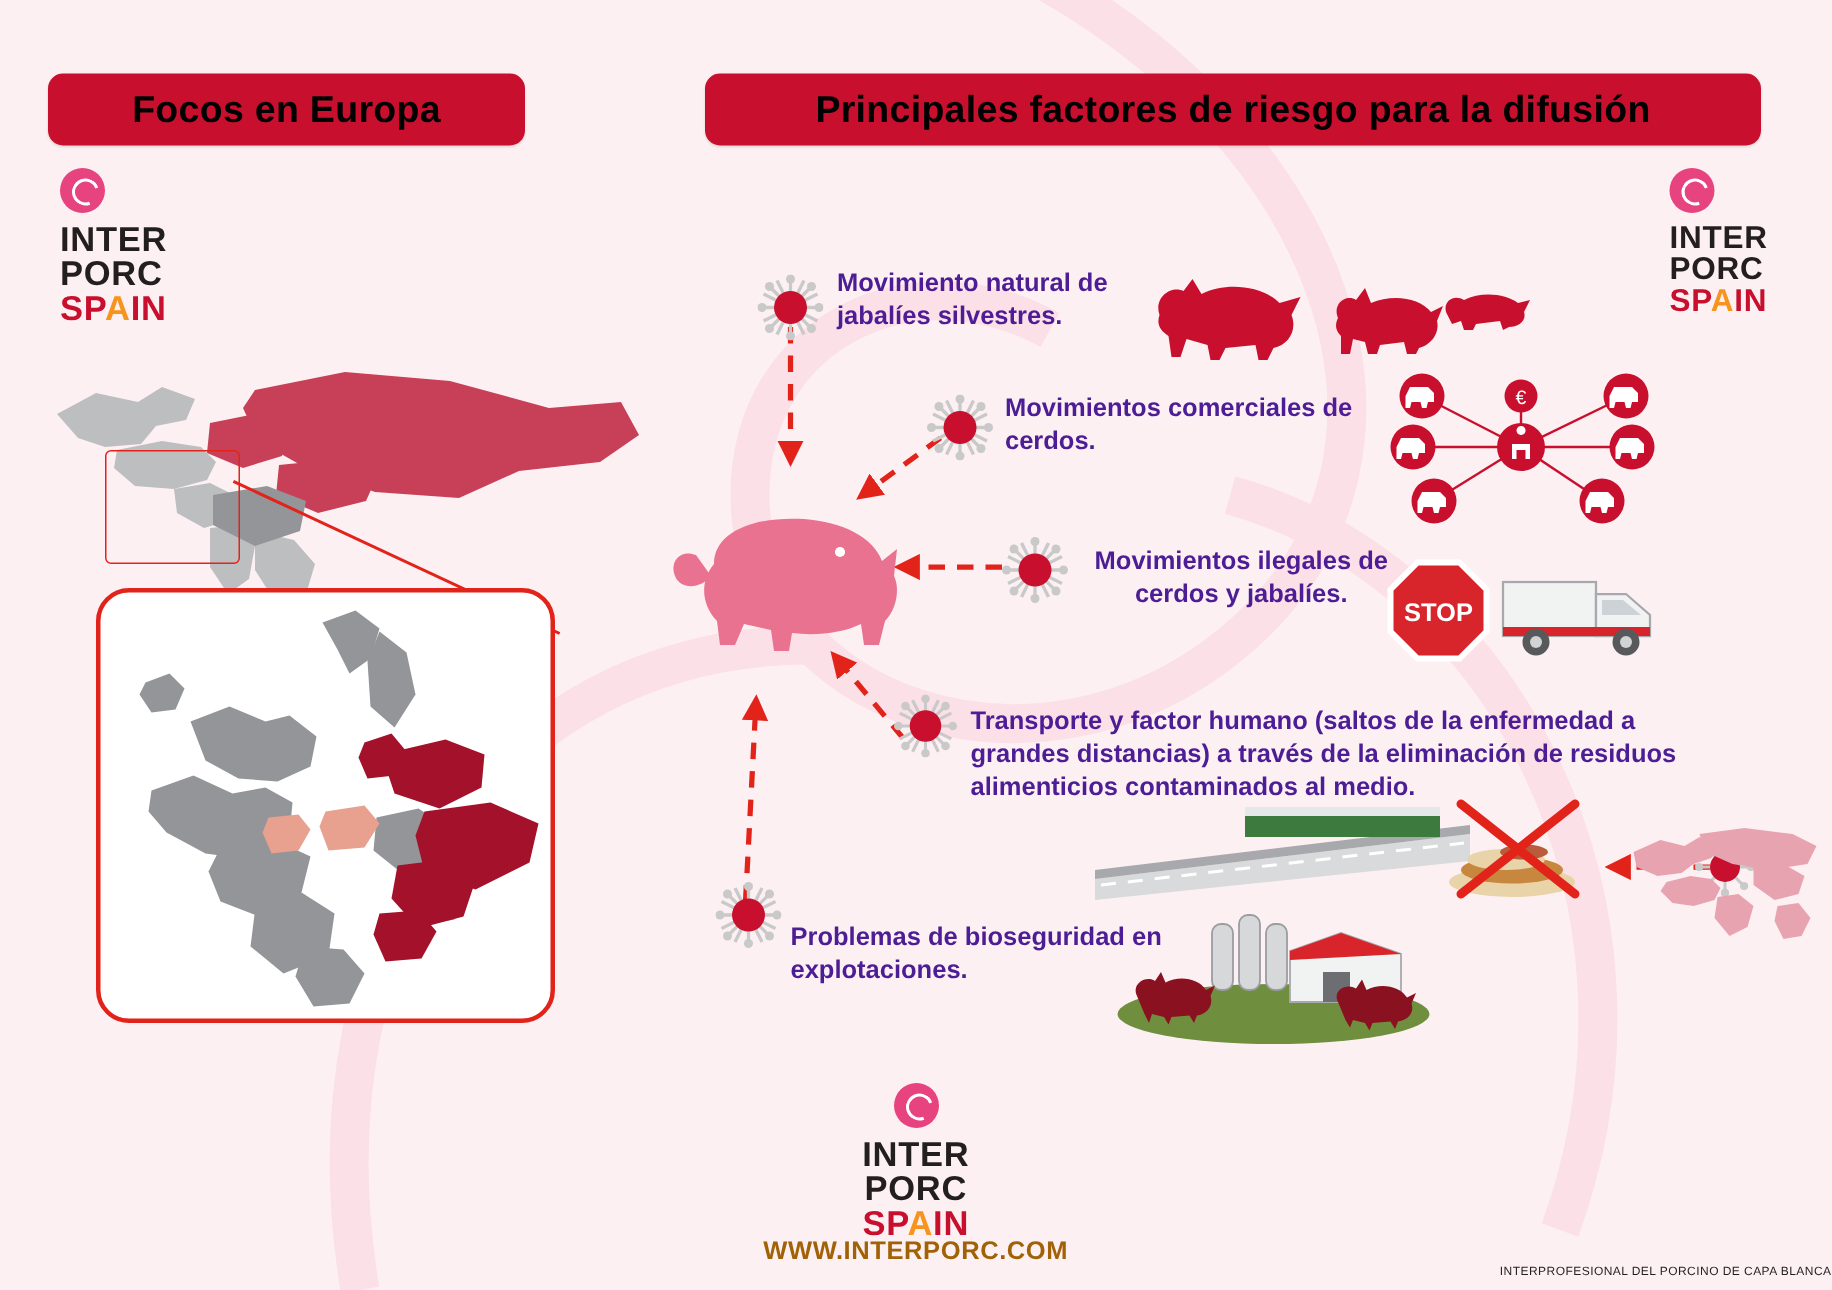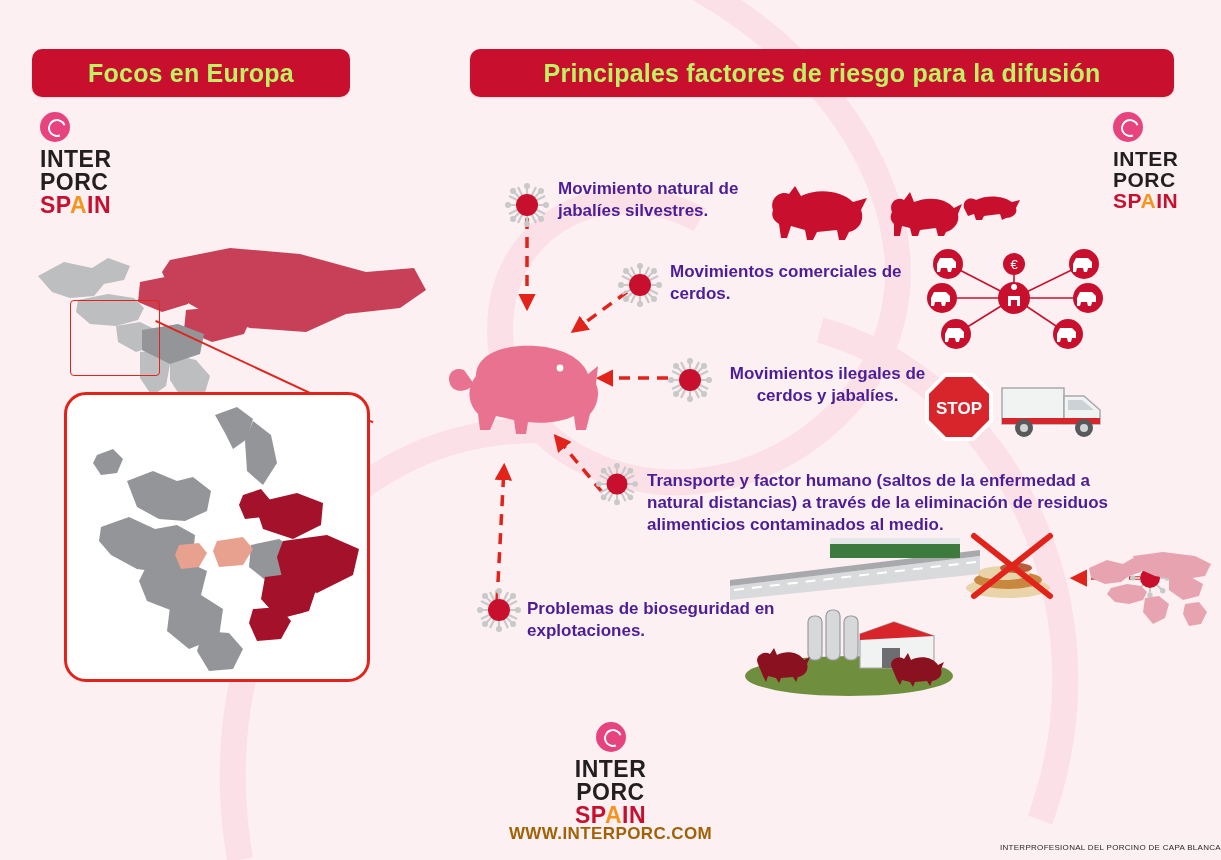--- a/index.html
+++ b/index.html
@@ -22,7 +22,7 @@
   .banner {
     position: absolute;
     background: #c8102e;
-    color: #bef264;
+    color: #000000;
     border-radius: 10px;
     display: flex;
     align-items: center;

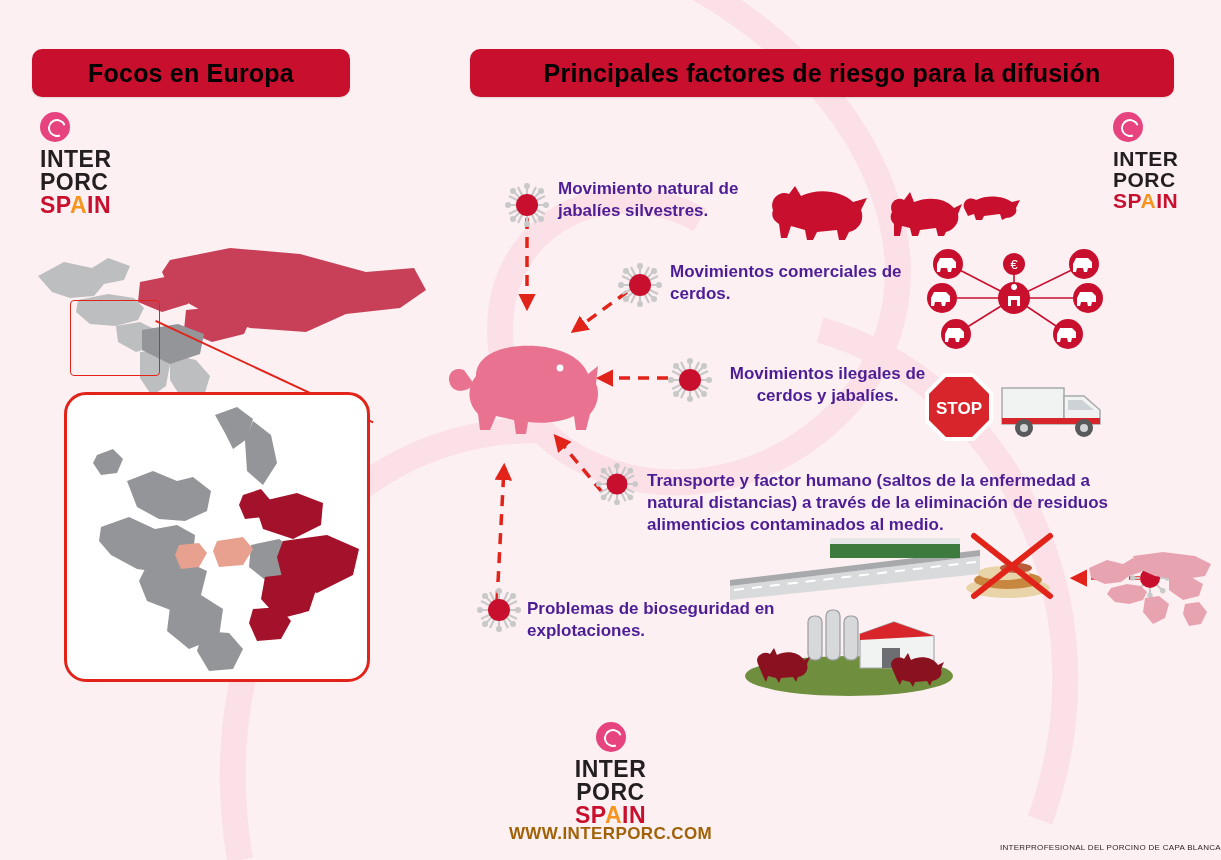--- a/index.html
+++ b/index.html
@@ -367,7 +367,7 @@
 <div class="risk-text" id="risk-1">Movimiento natural de jabalíes silvestres.</div>
 <div class="risk-text" id="risk-2">Movimientos comerciales de cerdos.</div>
 <div class="risk-text" id="risk-3">Movimientos ilegales de cerdos y jabalíes.</div>
-<div class="risk-text" id="risk-4">Transporte y factor humano (saltos de la enfermedad a natural distancias) a través de la eliminación de residuos alimenticios contaminados al medio.</div>
+<div class="risk-text" id="risk-4">Transporte y factor humano (saltos de la enfermedad a grandes distancias) a través de la eliminación de residuos alimenticios contaminados al medio.</div>
 <div class="risk-text" id="risk-5">Problemas de bioseguridad en explotaciones.</div>
 
 <svg class="illus" style="left:440px;top:330px;" width="170" height="110" viewBox="0 0 170 110">

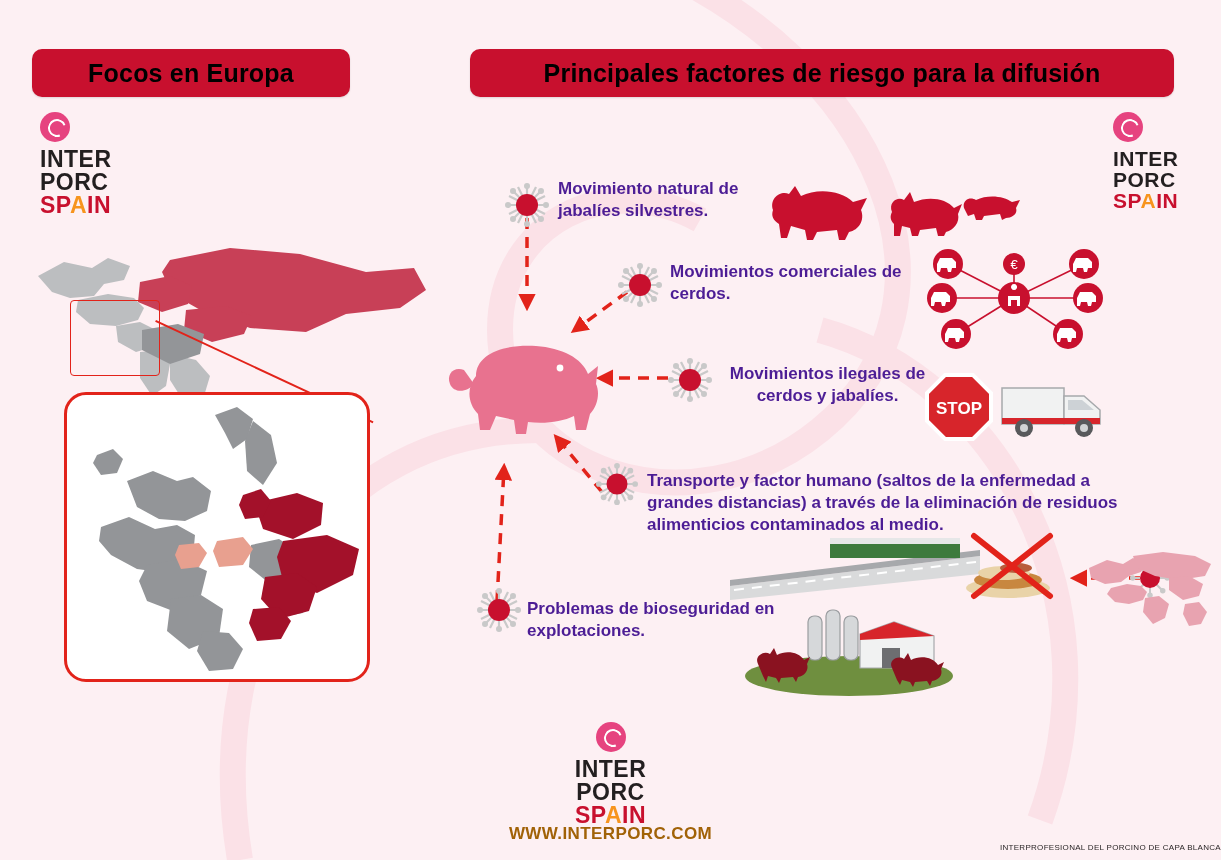--- a/index.html
+++ b/index.html
@@ -104,7 +104,7 @@
   #risk-2 { left: 670px; top: 261px; width: 245px; }
   #risk-3 { left: 720px; top: 363px; width: 215px; text-align: center; }
   #risk-4 { left: 647px; top: 470px; width: 500px; }
-  #risk-5 { left: 527px; top: 598px; width: 260px; }
+  #risk-5 { left: 527px; top: 614px; width: 260px; }
 
   
   .virus { position: absolute; }

